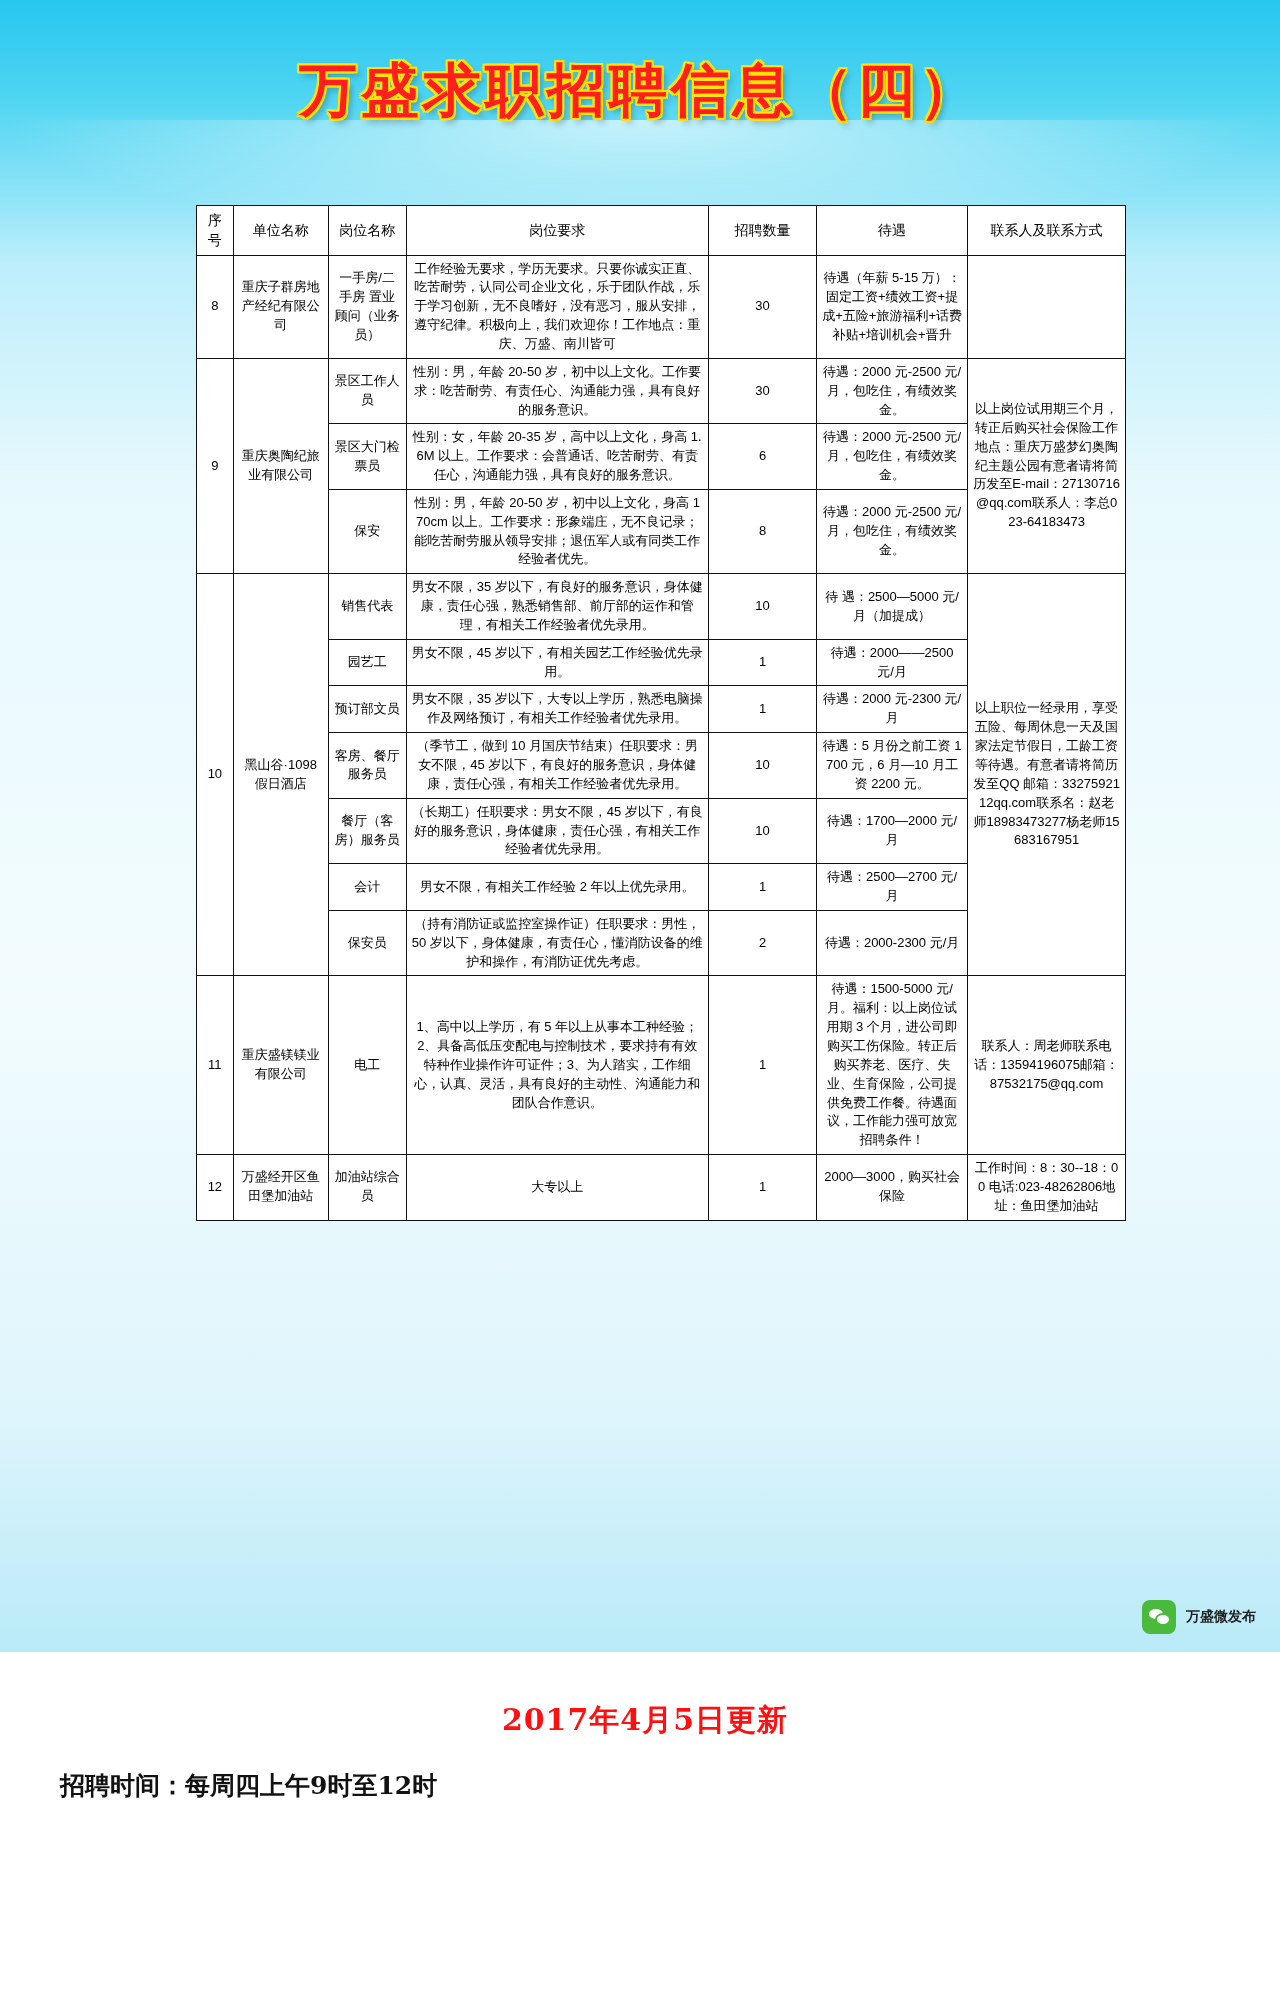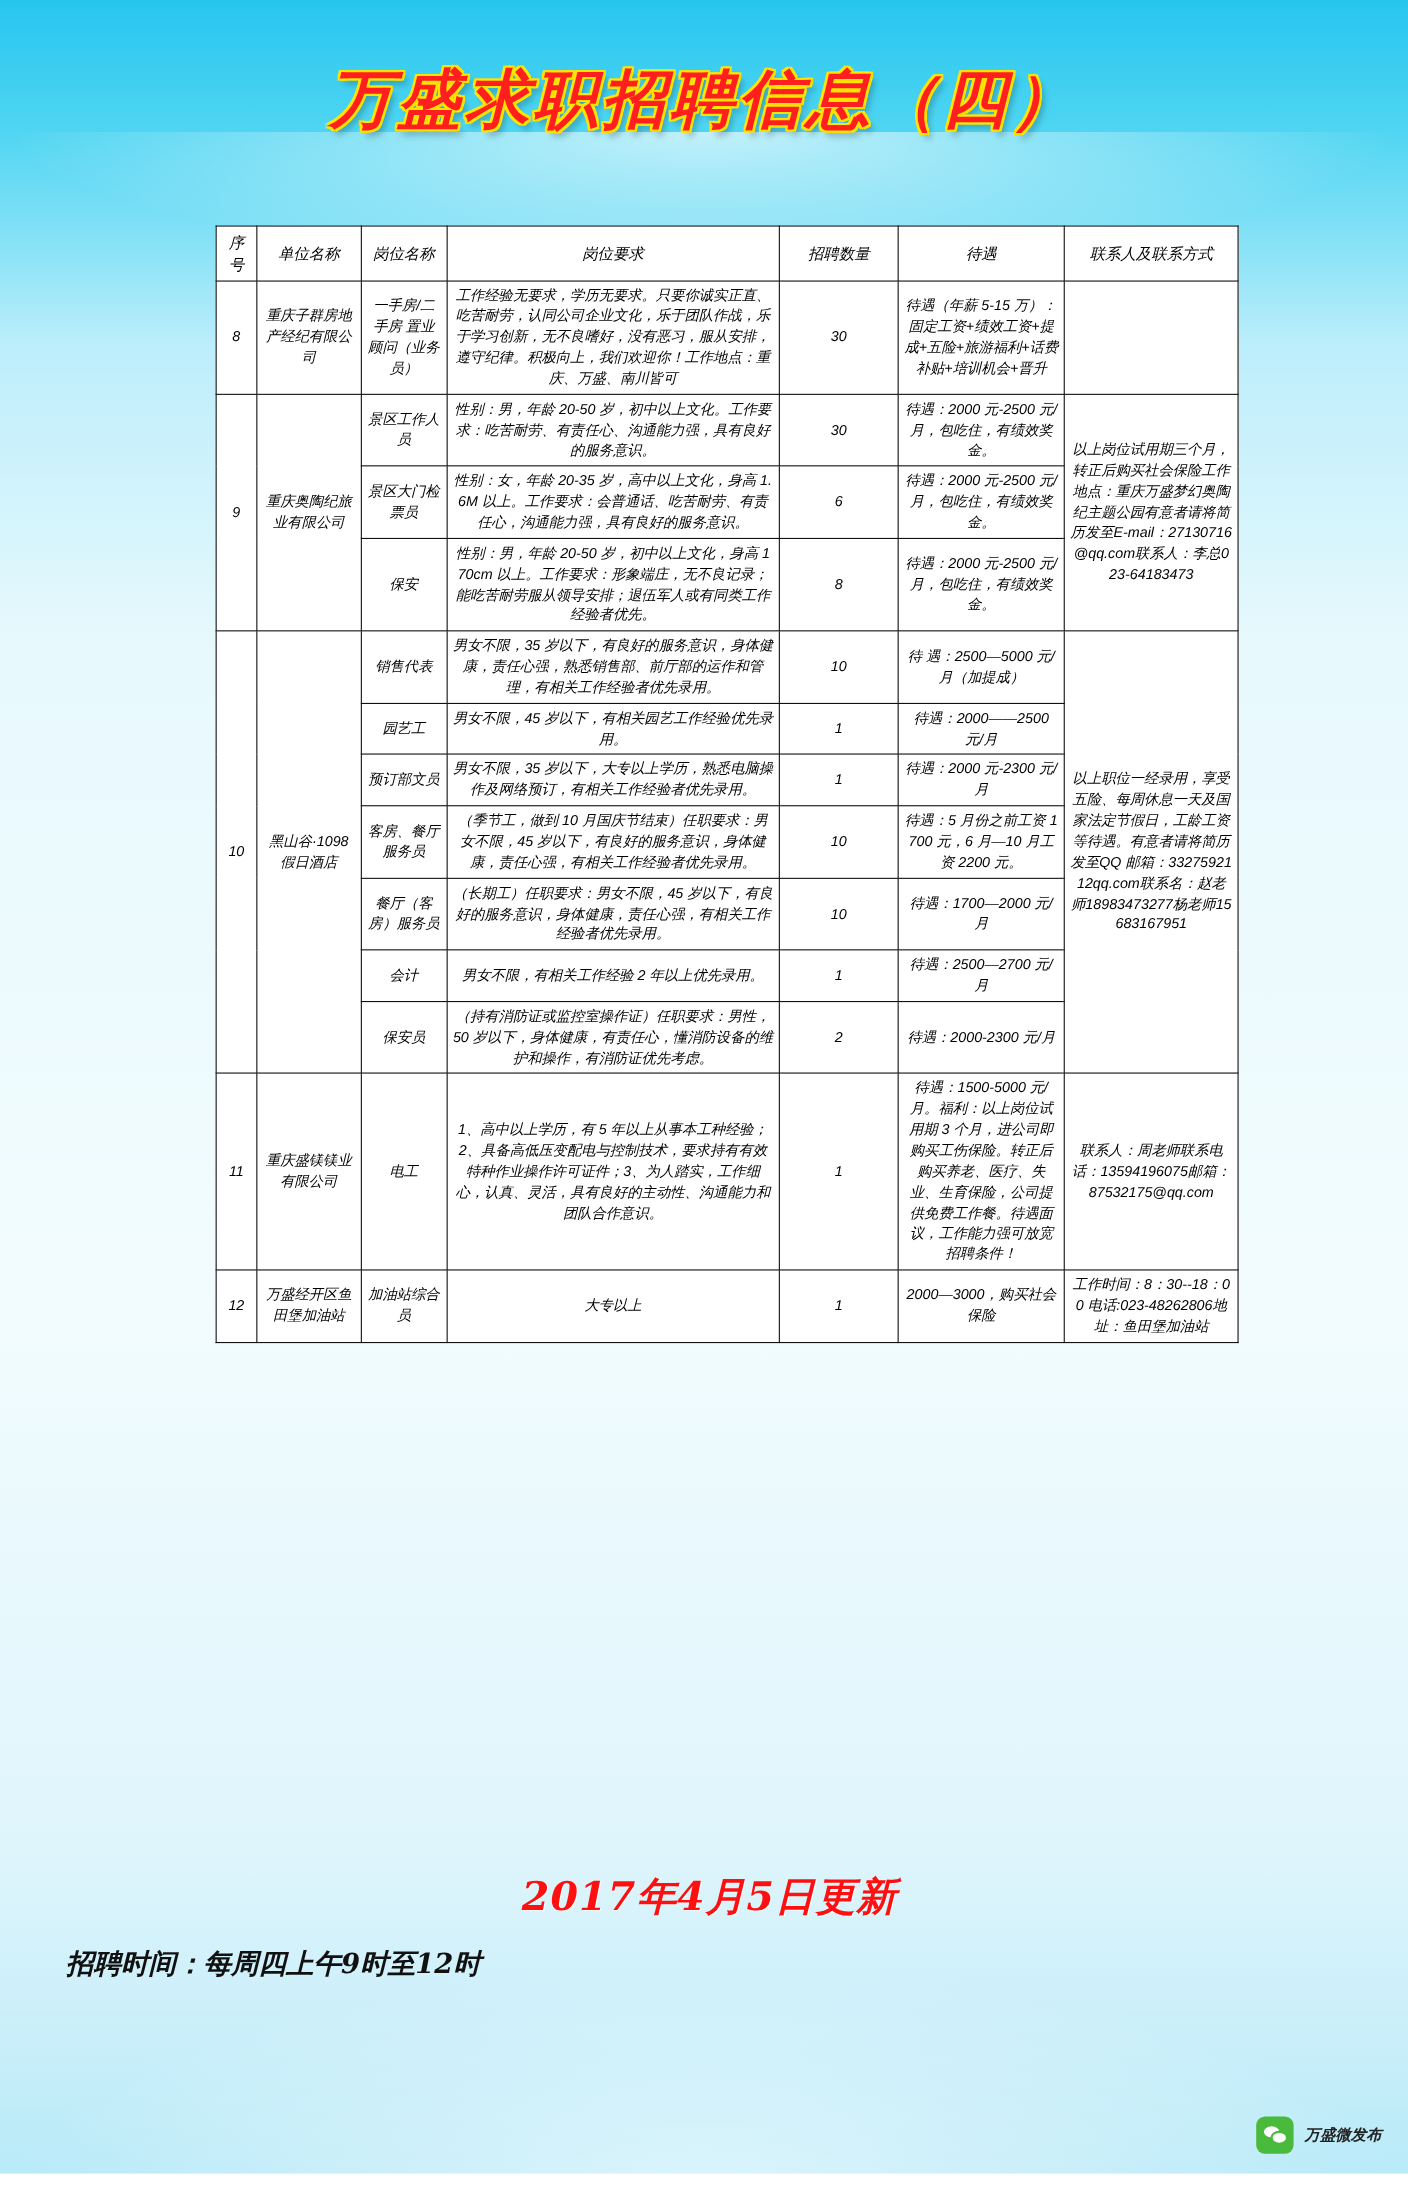--- a/index.html
+++ b/index.html
@@ -18,9 +18,8 @@
     position: absolute;
     left: 0; top: 0;
     width: 1280px;
-    height: 1976px;
+    height: 1652px;
     background: linear-gradient(180deg, #27c6ef 0%, #4fd5f2 6%, #bdeefb 16%, #e8f9fd 30%, #f2fcfe 60%, #dff5fc 85%, #b9eaf8 100%);
-    font-style: italic;
   }
   .wave {
     position: absolute;

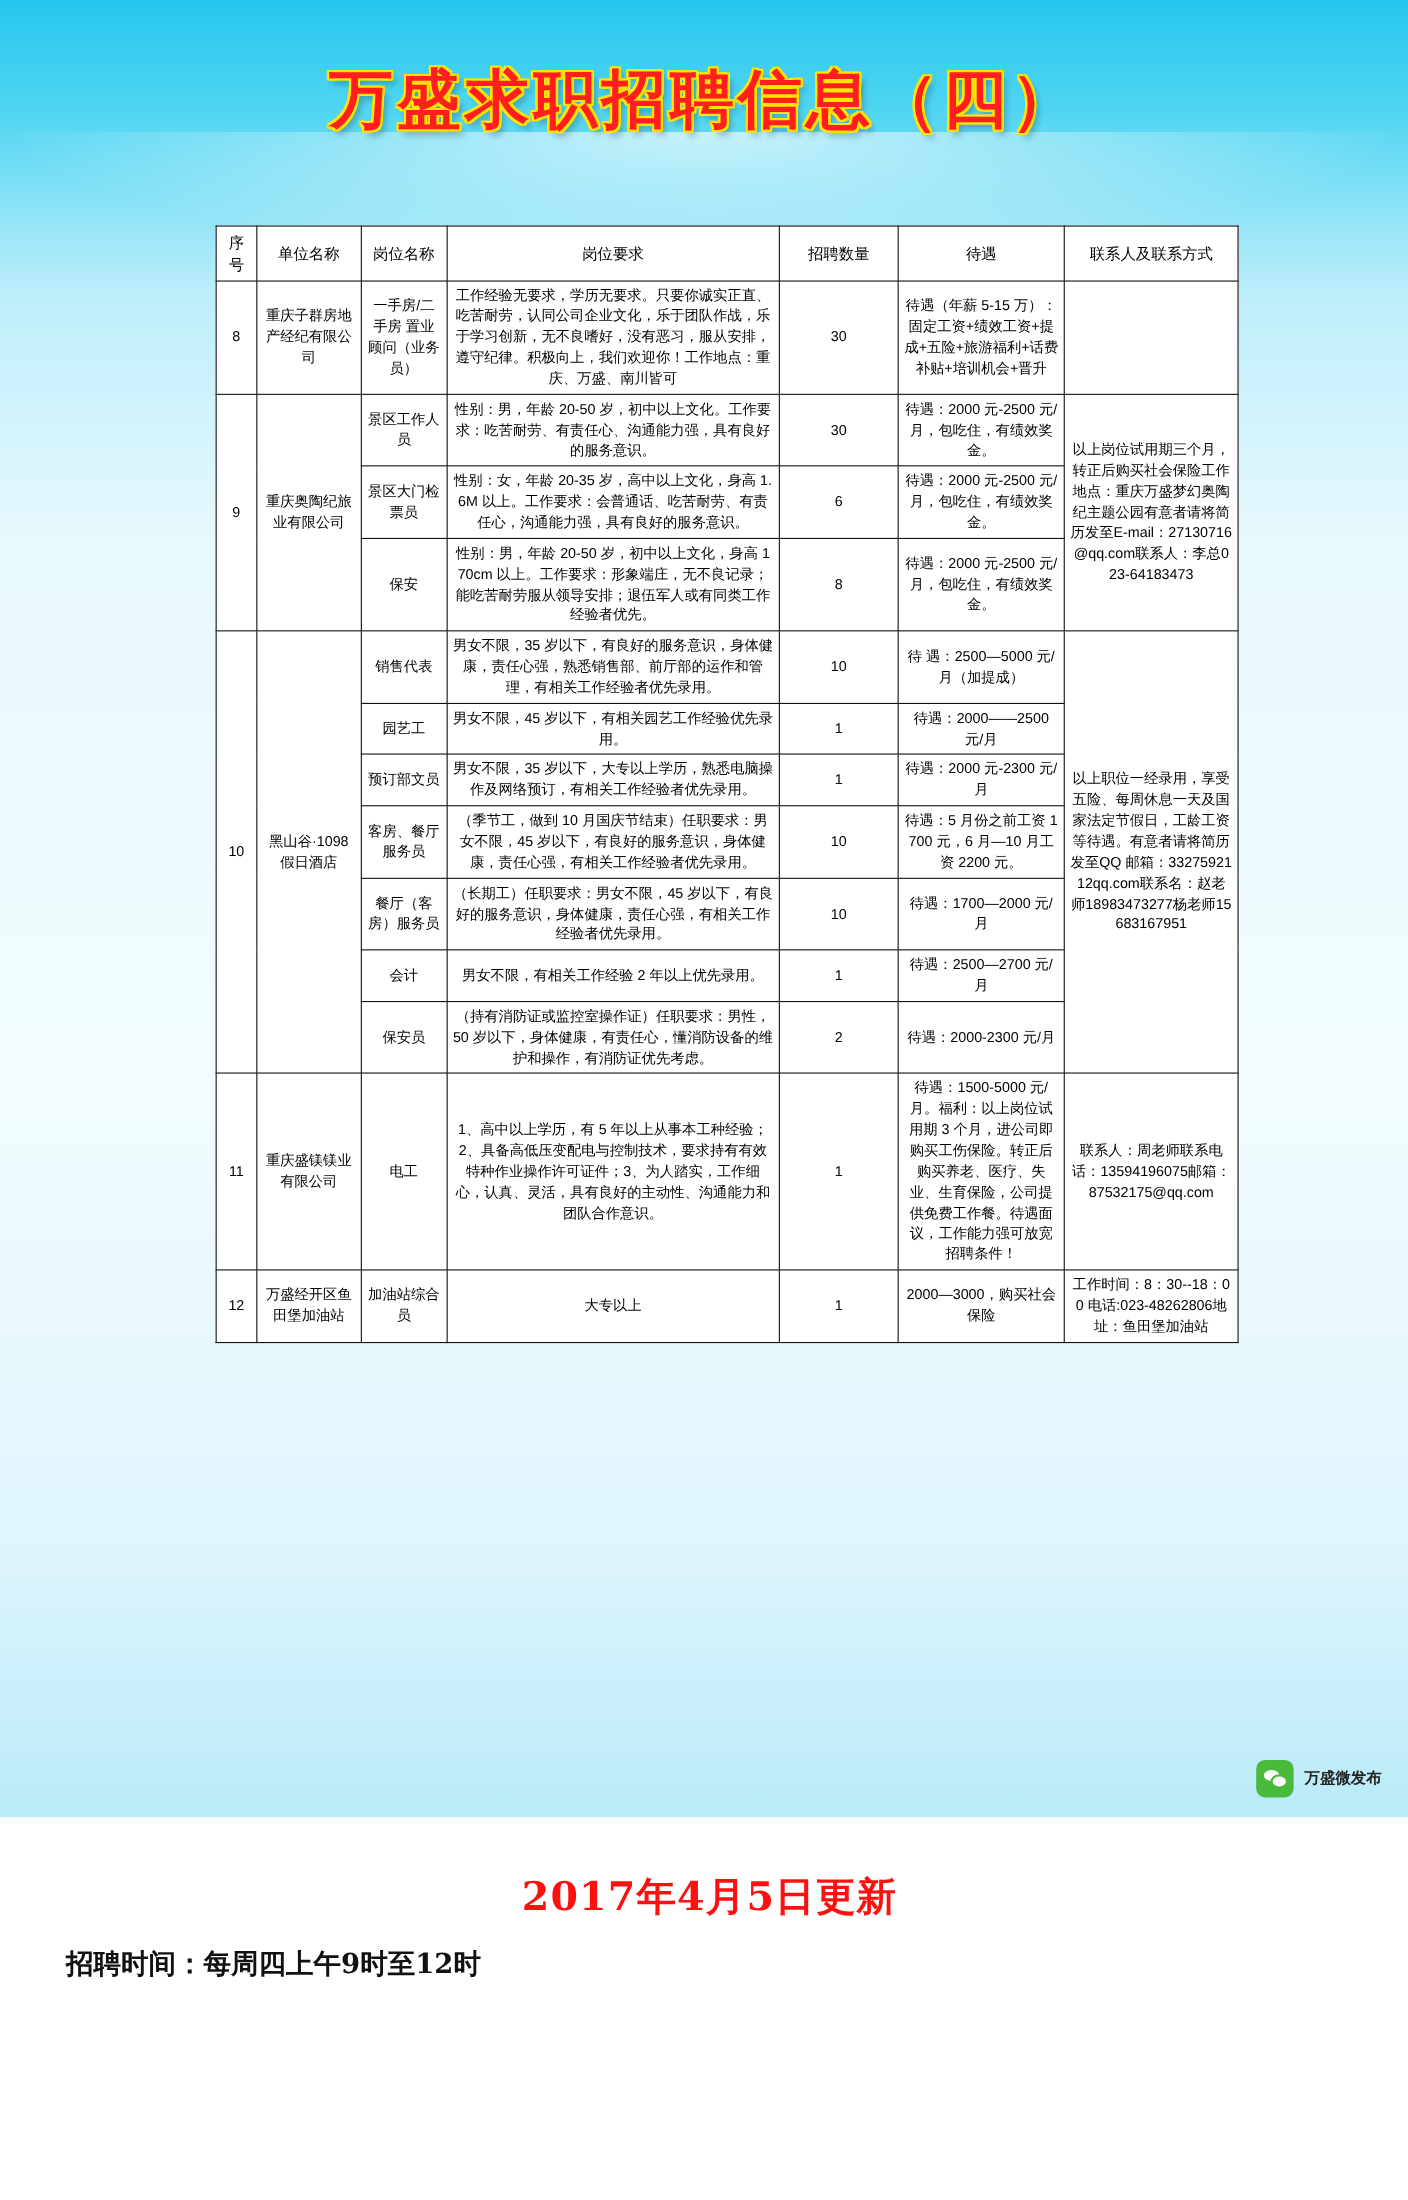--- a/index.html
+++ b/index.html
@@ -107,7 +107,7 @@
     display: inline-block;
     font-family: "DejaVu Serif", serif;
     font-weight: bold;
-    font-size: 36px;
+    font-size: 30px;
     color: #ff1010;
     letter-spacing: 1px;
     text-shadow: 1px 1px 0 rgba(255,255,255,0.9);

